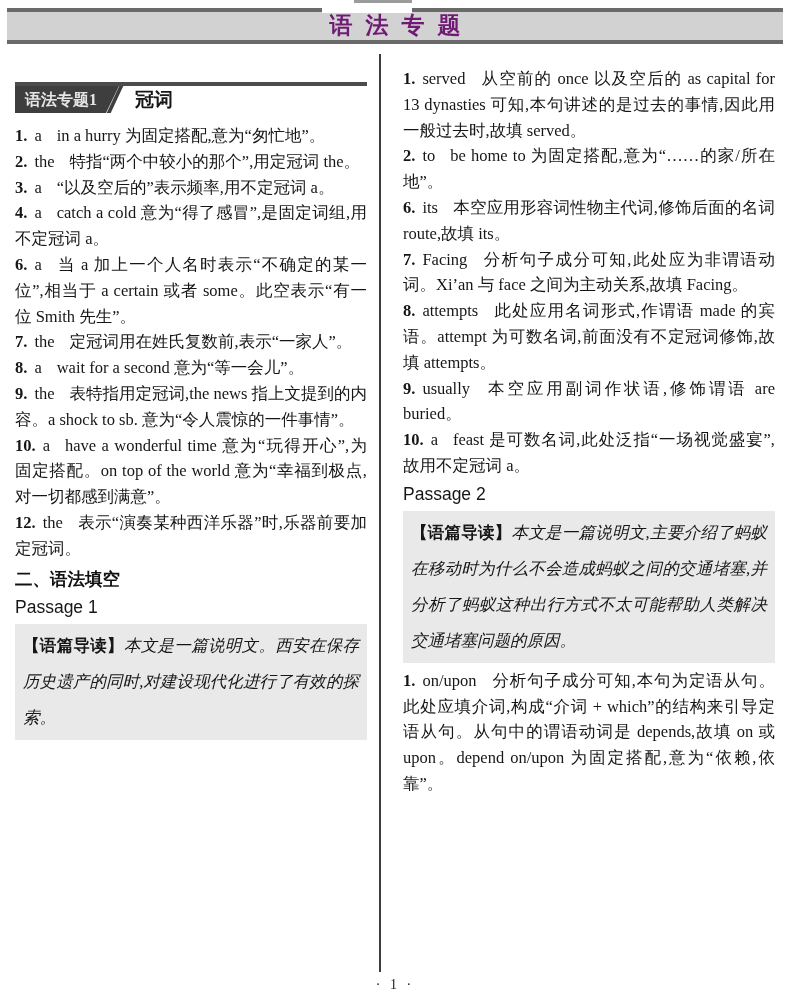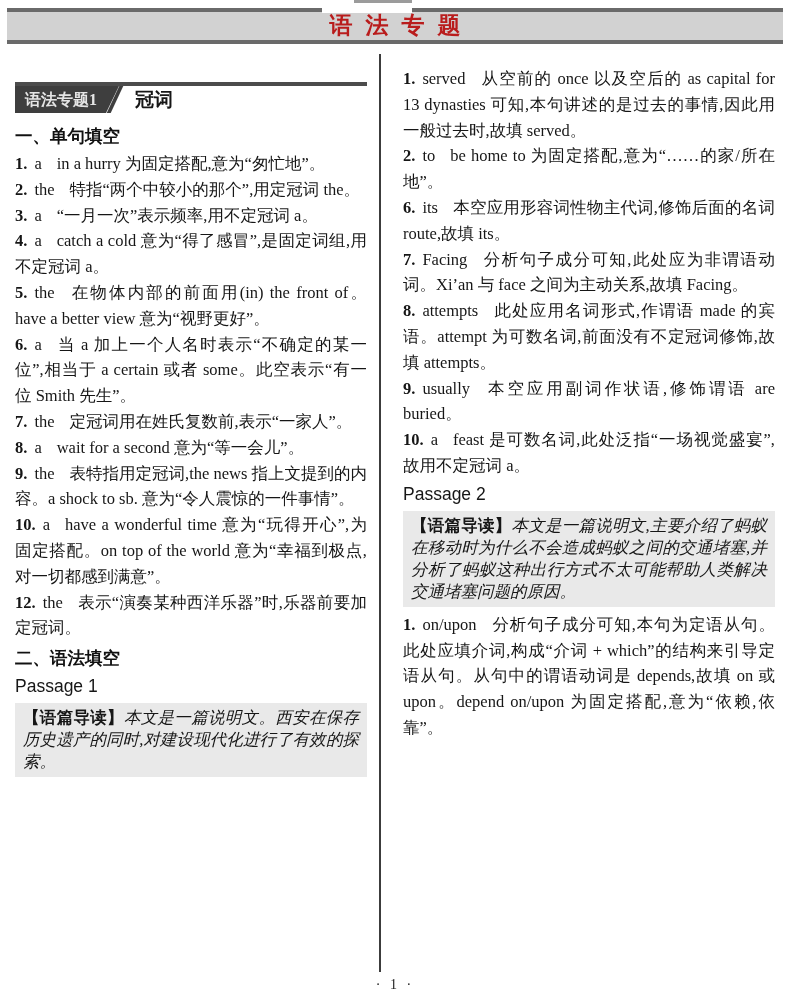--- a/index.html
+++ b/index.html
@@ -16,7 +16,7 @@
     text-align:center; z-index:1;
   }
   .header-title {
-    display:inline-block; font-size:23px; font-weight:bold; color:#b91c1c;
+    display:inline-block; font-size:23px; font-weight:bold; color:#701a75;
     letter-spacing:13px; padding-left:13px; line-height:28px;
   }
   .tab-notch { position:absolute; top:0; left:322px; width:90px; height:13px; background:#ffffff; z-index:2; }

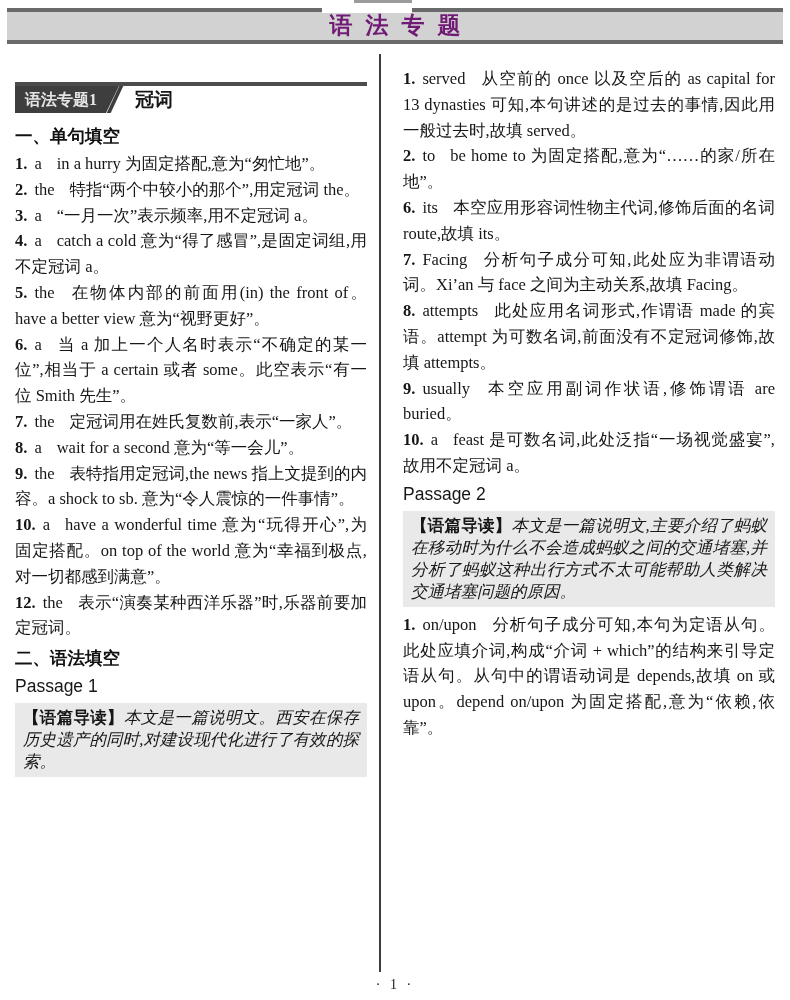--- a/index.html
+++ b/index.html
@@ -83,7 +83,6 @@
       <span class="topic">冠词</span>
     </div>
 
-    <div class="part-heading">一、单句填空</div>
 
     <p class="ans-item"><span class="num">1.</span><span class="ans">a</span><span class="expl">in a hurry 为固定搭配,意为“匆忙地”。</span></p>
     <p class="ans-item"><span class="num">2.</span><span class="ans">the</span><span class="expl">特指“两个中较小的那个”,用定冠词 the。</span></p>

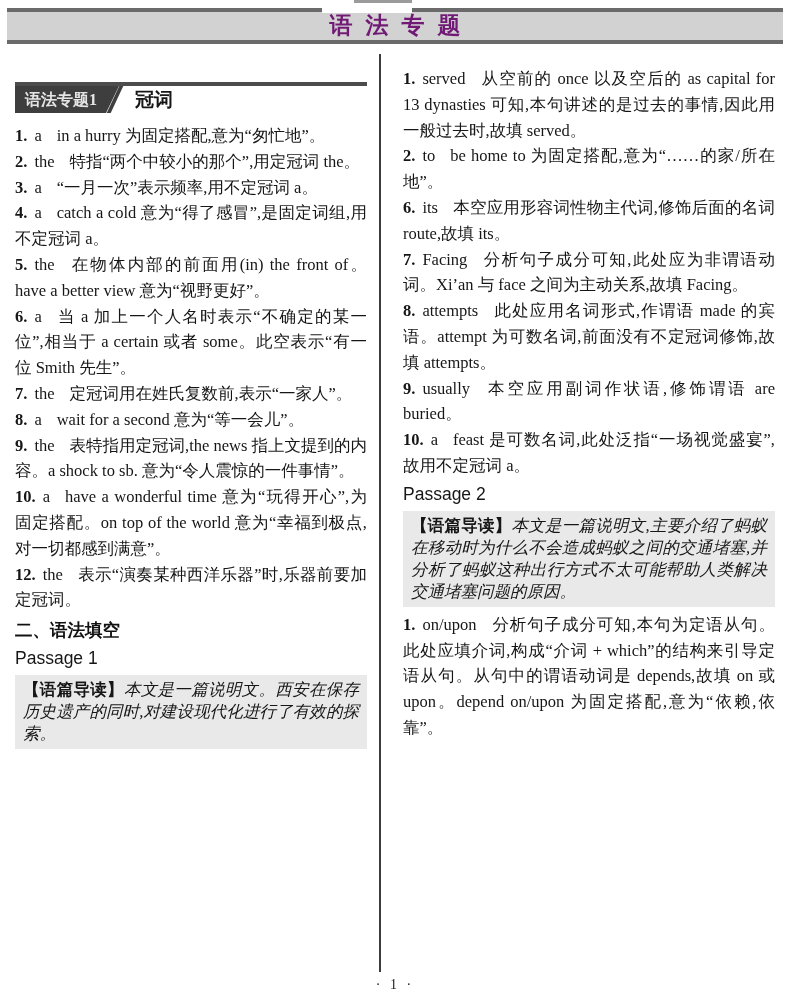--- a/index.html
+++ b/index.html
@@ -86,7 +86,7 @@
 
     <p class="ans-item"><span class="num">1.</span><span class="ans">a</span><span class="expl">in a hurry 为固定搭配,意为“匆忙地”。</span></p>
     <p class="ans-item"><span class="num">2.</span><span class="ans">the</span><span class="expl">特指“两个中较小的那个”,用定冠词 the。</span></p>
-    <p class="ans-item"><span class="num">3.</span><span class="ans">a</span><span class="expl">“一月一次”表示频率,用不定冠词 a。</span></p>
+    <p class="ans-item"><span class="num">3.</span><span class="ans">a</span><span class="expl">“以及空后的”表示频率,用不定冠词 a。</span></p>
     <p class="ans-item"><span class="num">4.</span><span class="ans">a</span><span class="expl">catch a cold 意为“得了感冒”,是固定词组,用不定冠词 a。</span></p>
     <p class="ans-item"><span class="num">5.</span><span class="ans">the</span><span class="expl">在物体内部的前面用(in) the front of。have a better view 意为“视野更好”。</span></p>
     <p class="ans-item"><span class="num">6.</span><span class="ans">a</span><span class="expl">当 a 加上一个人名时表示“不确定的某一位”,相当于 a certain 或者 some。此空表示“有一位 Smith 先生”。</span></p>

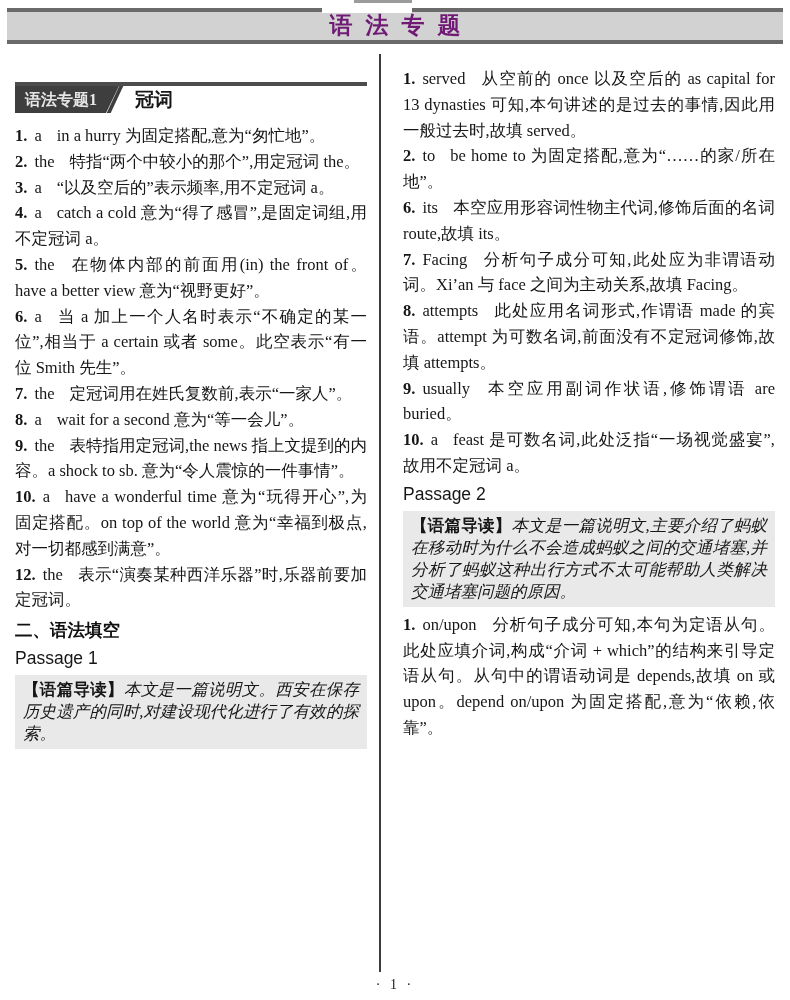--- a/index.html
+++ b/index.html
@@ -88,7 +88,6 @@
     <p class="ans-item"><span class="num">2.</span><span class="ans">the</span><span class="expl">特指“两个中较小的那个”,用定冠词 the。</span></p>
     <p class="ans-item"><span class="num">3.</span><span class="ans">a</span><span class="expl">“以及空后的”表示频率,用不定冠词 a。</span></p>
     <p class="ans-item"><span class="num">4.</span><span class="ans">a</span><span class="expl">catch a cold 意为“得了感冒”,是固定词组,用不定冠词 a。</span></p>
-    <p class="ans-item"><span class="num">5.</span><span class="ans">the</span><span class="expl">在物体内部的前面用(in) the front of。have a better view 意为“视野更好”。</span></p>
     <p class="ans-item"><span class="num">6.</span><span class="ans">a</span><span class="expl">当 a 加上一个人名时表示“不确定的某一位”,相当于 a certain 或者 some。此空表示“有一位 Smith 先生”。</span></p>
     <p class="ans-item"><span class="num">7.</span><span class="ans">the</span><span class="expl">定冠词用在姓氏复数前,表示“一家人”。</span></p>
     <p class="ans-item"><span class="num">8.</span><span class="ans">a</span><span class="expl">wait for a second 意为“等一会儿”。</span></p>

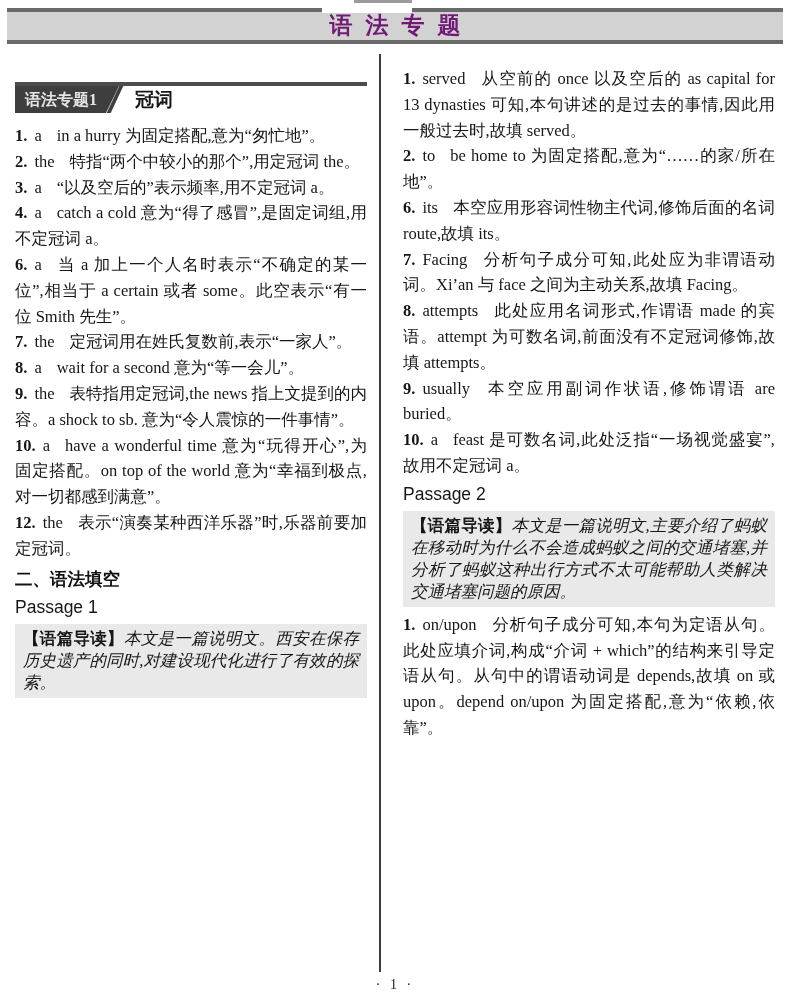--- a/index.html
+++ b/index.html
@@ -56,7 +56,7 @@
   
   .intro-box {
     background:#e9e9e9; padding:4px 8px; margin-top:3px;
-    font-size:16.5px; line-height:22px; text-align:justify; text-align-last:left;
+    font-size:16.5px; line-height:36px; text-align:justify; text-align-last:left;
   }
   .intro-label { font-weight:bold; }
   .intro-text { font-style:italic; }

